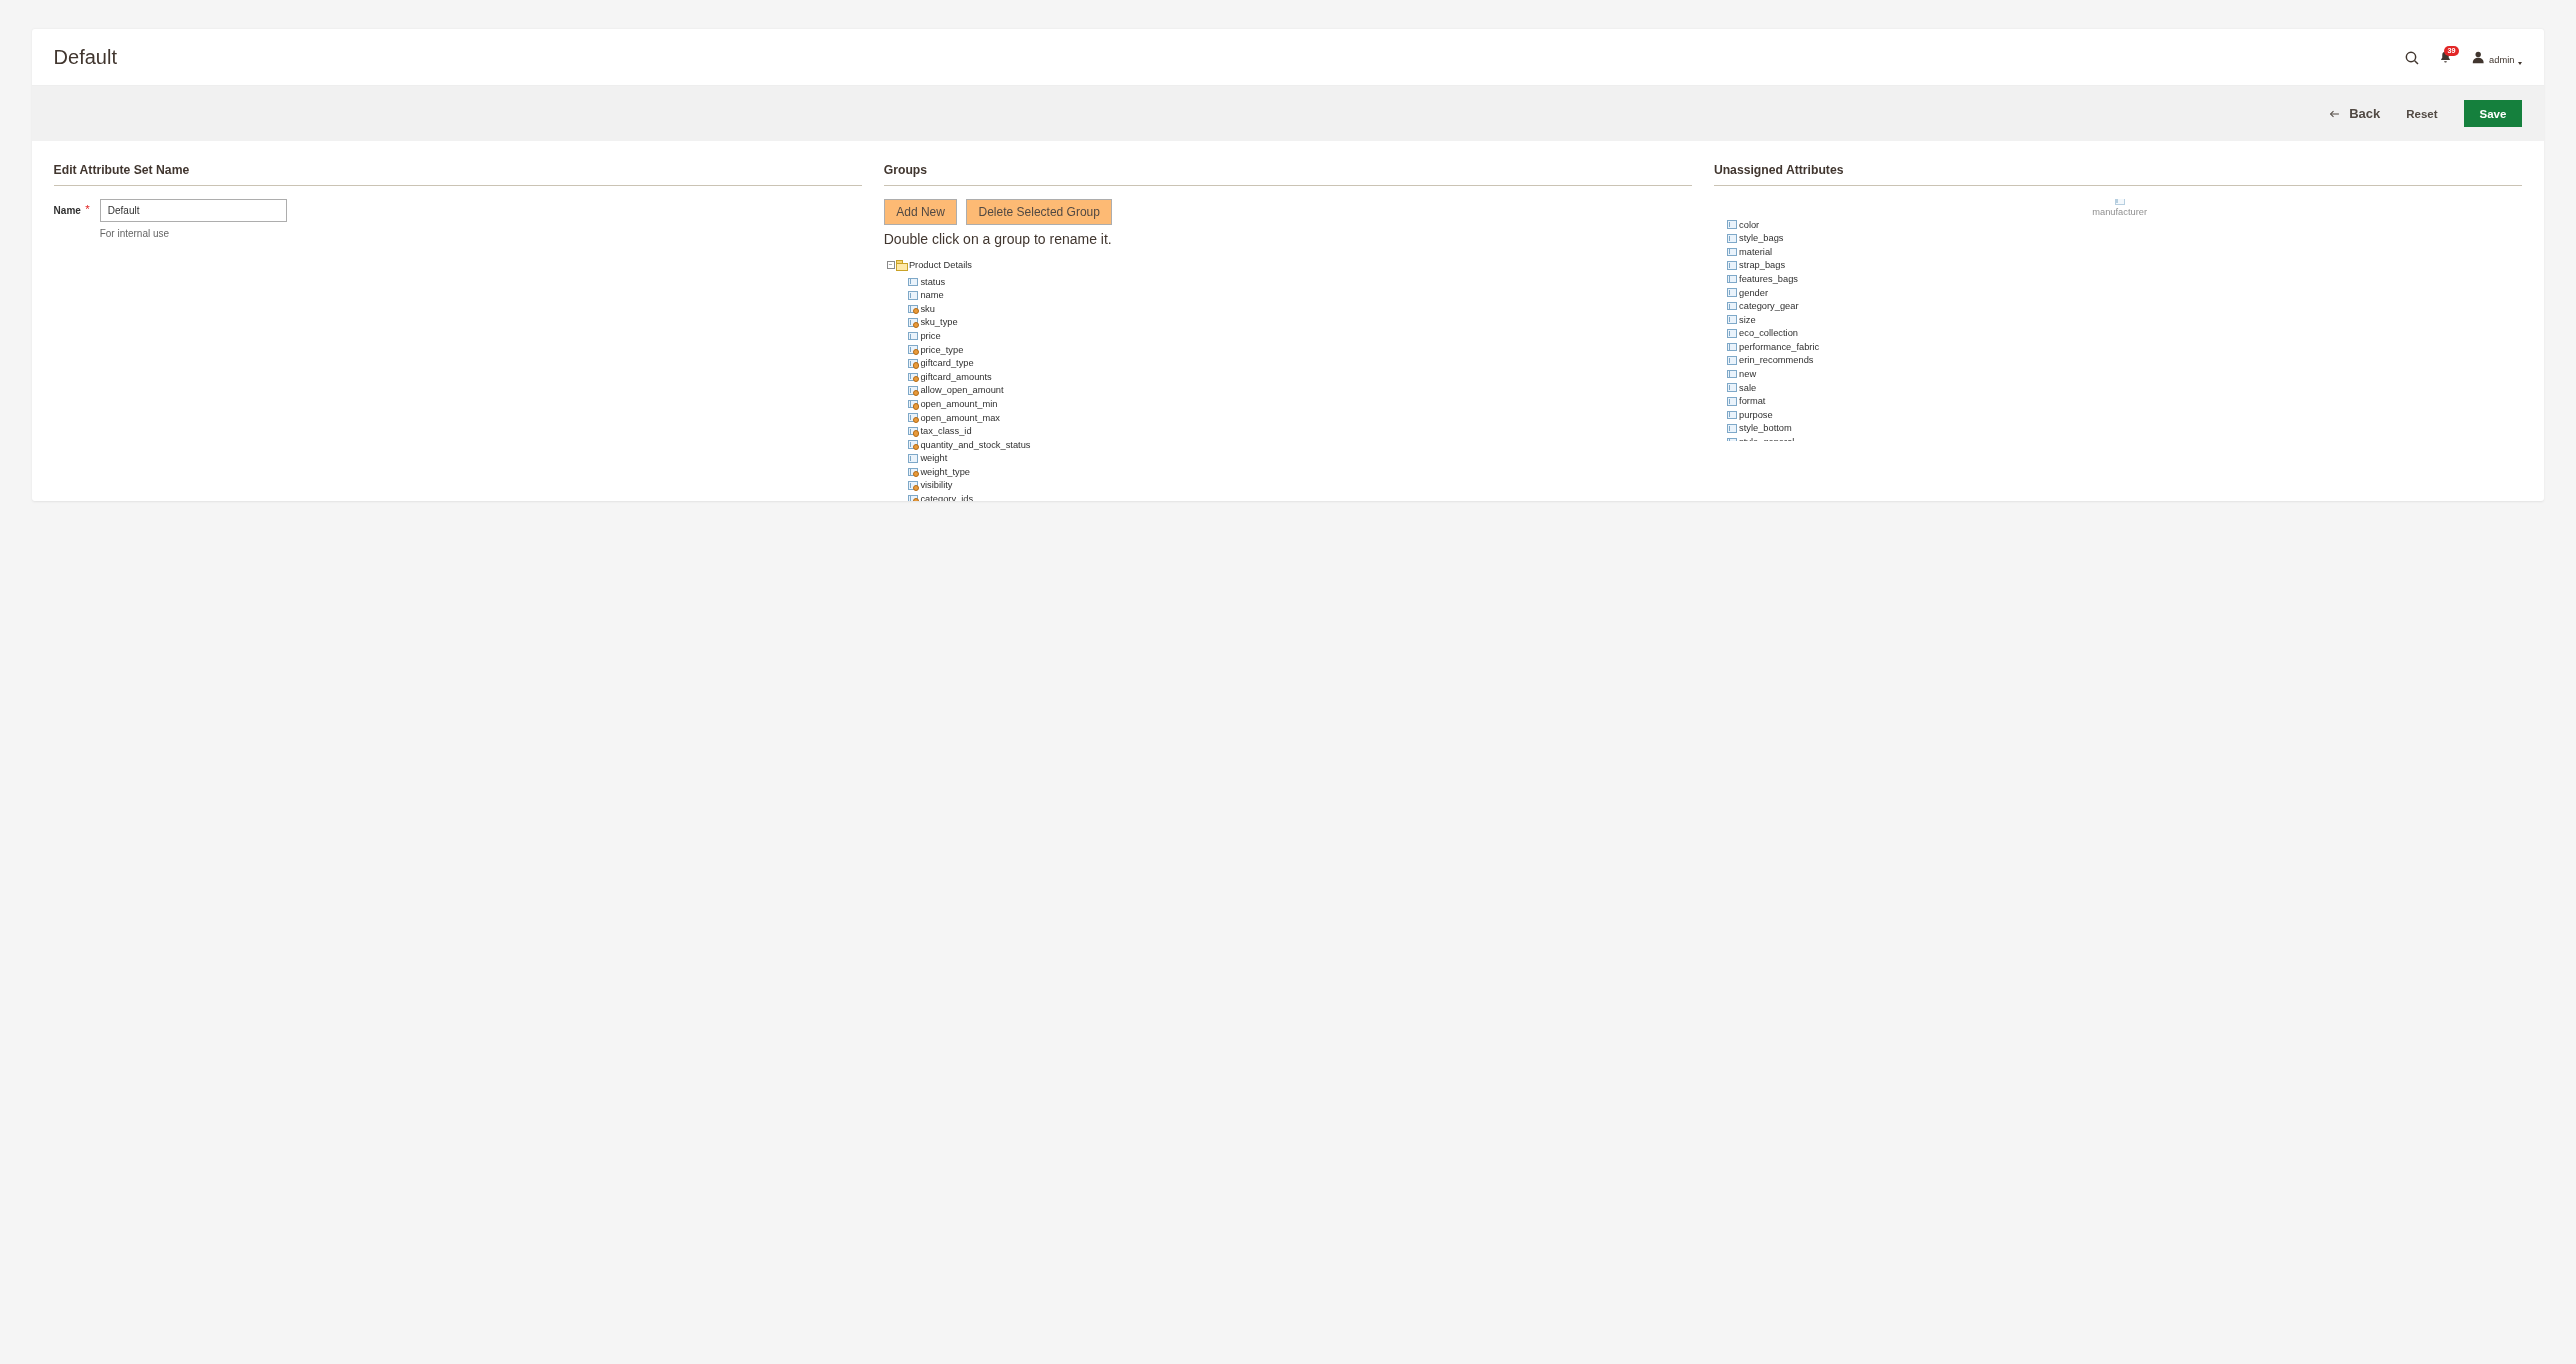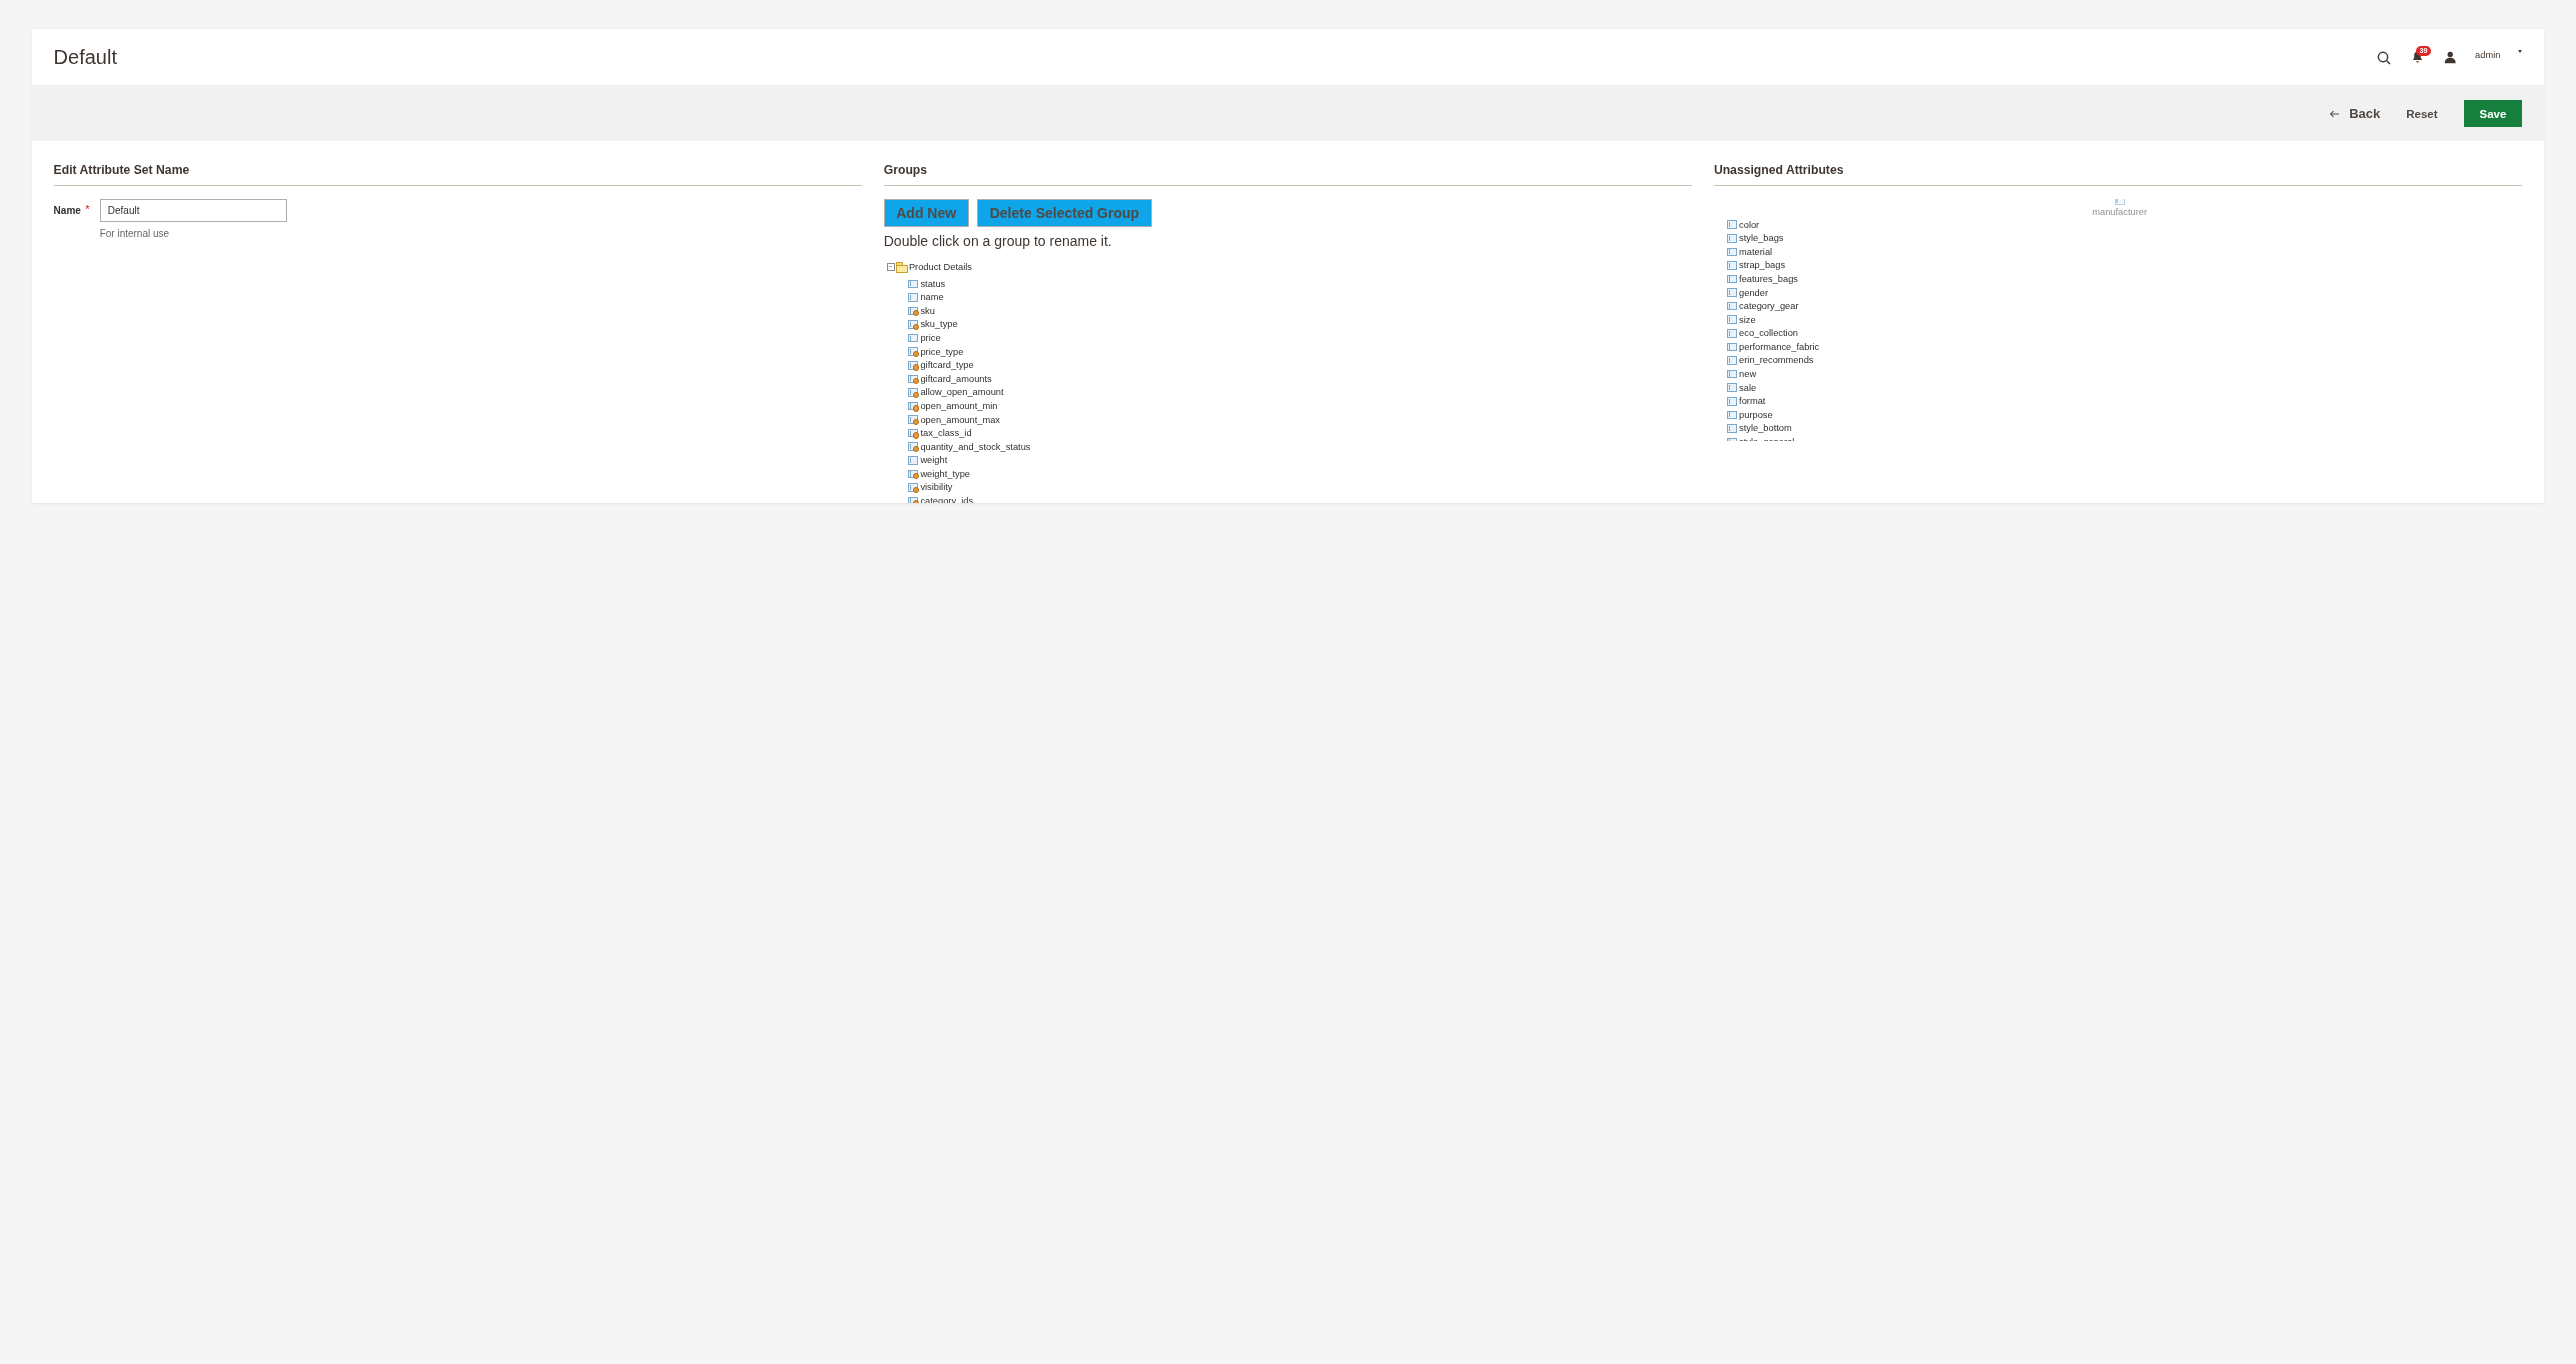--- a/index.html
+++ b/index.html
@@ -55,8 +55,8 @@
     }
     .user-area {
       display: flex;
-      align-items: flex-start;
-      gap: 18px;
+      align-items: flex-end;
+      gap: 4px;
       cursor: pointer;
       color: #41362f;
     }

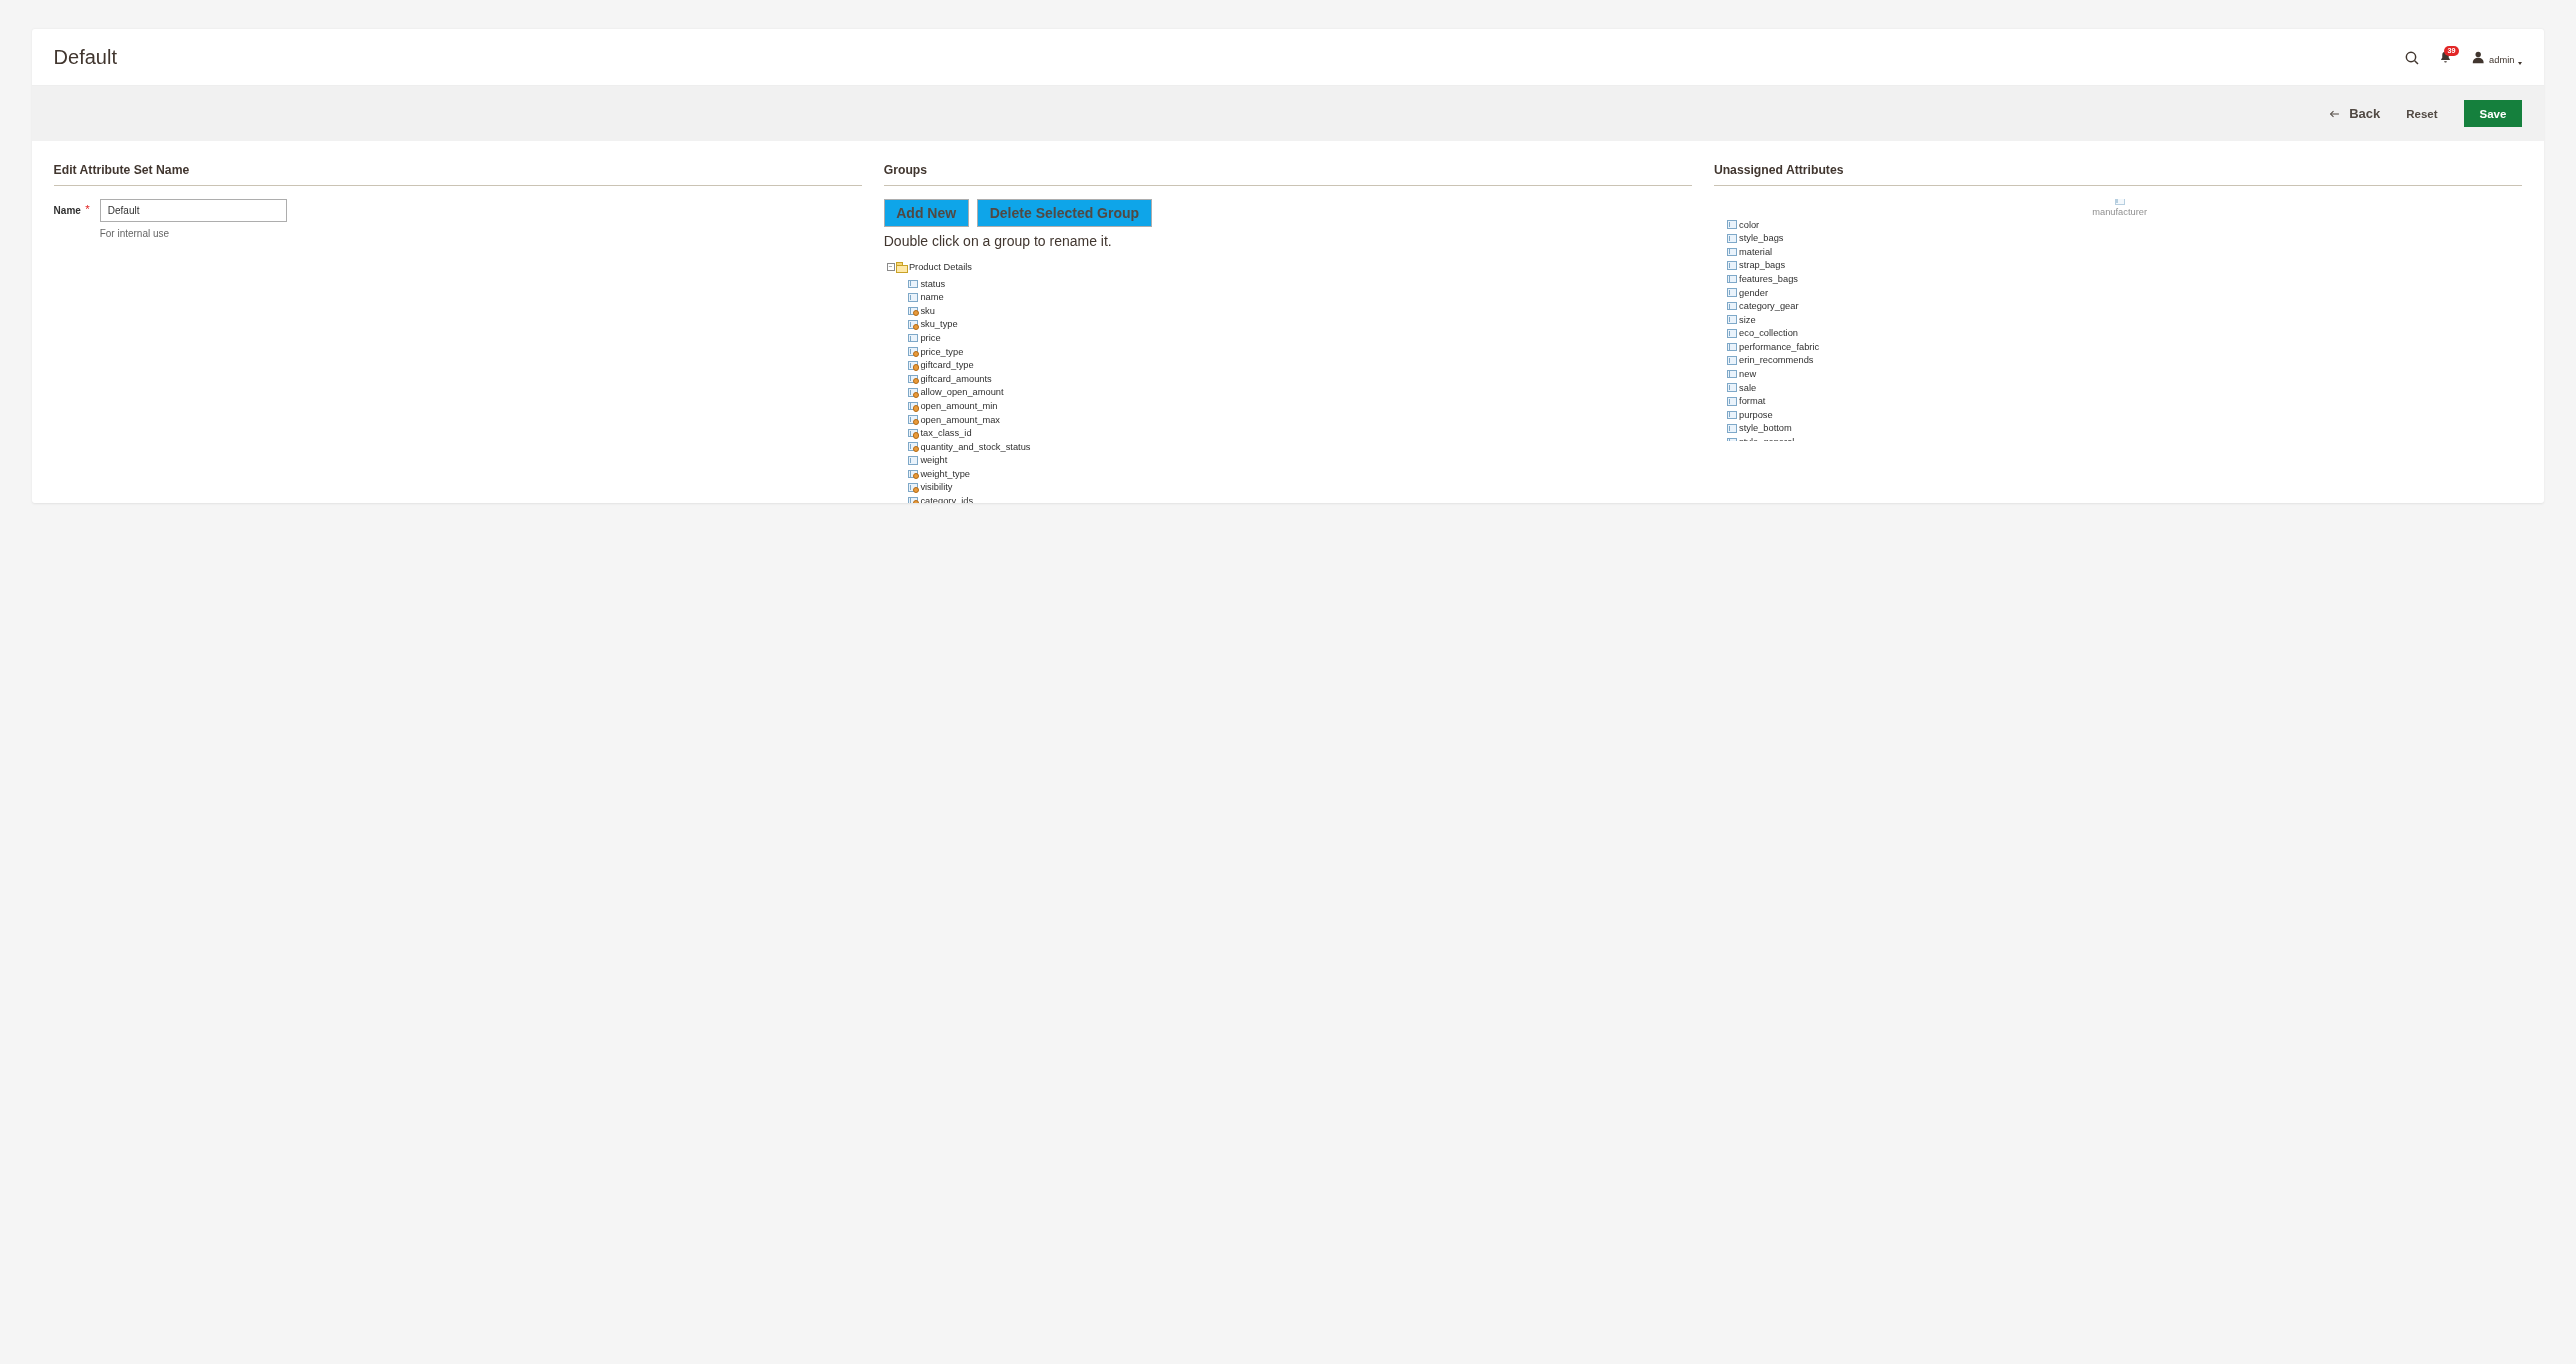--- a/index.html
+++ b/index.html
@@ -166,12 +166,12 @@
       margin-bottom: 5.8px;
     }
     .btn-secondary {
-      background: #0ea5e9;
+      background: #fdba74;
       border: 0.7px solid #adadad;
       padding: 5px 11.5px;
-      font-size: 14px;
+      font-size: 12px;
       color: #514943;
-      font-weight: 700;
+      font-weight: 400;
       cursor: pointer;
     }
     .hint-text {

